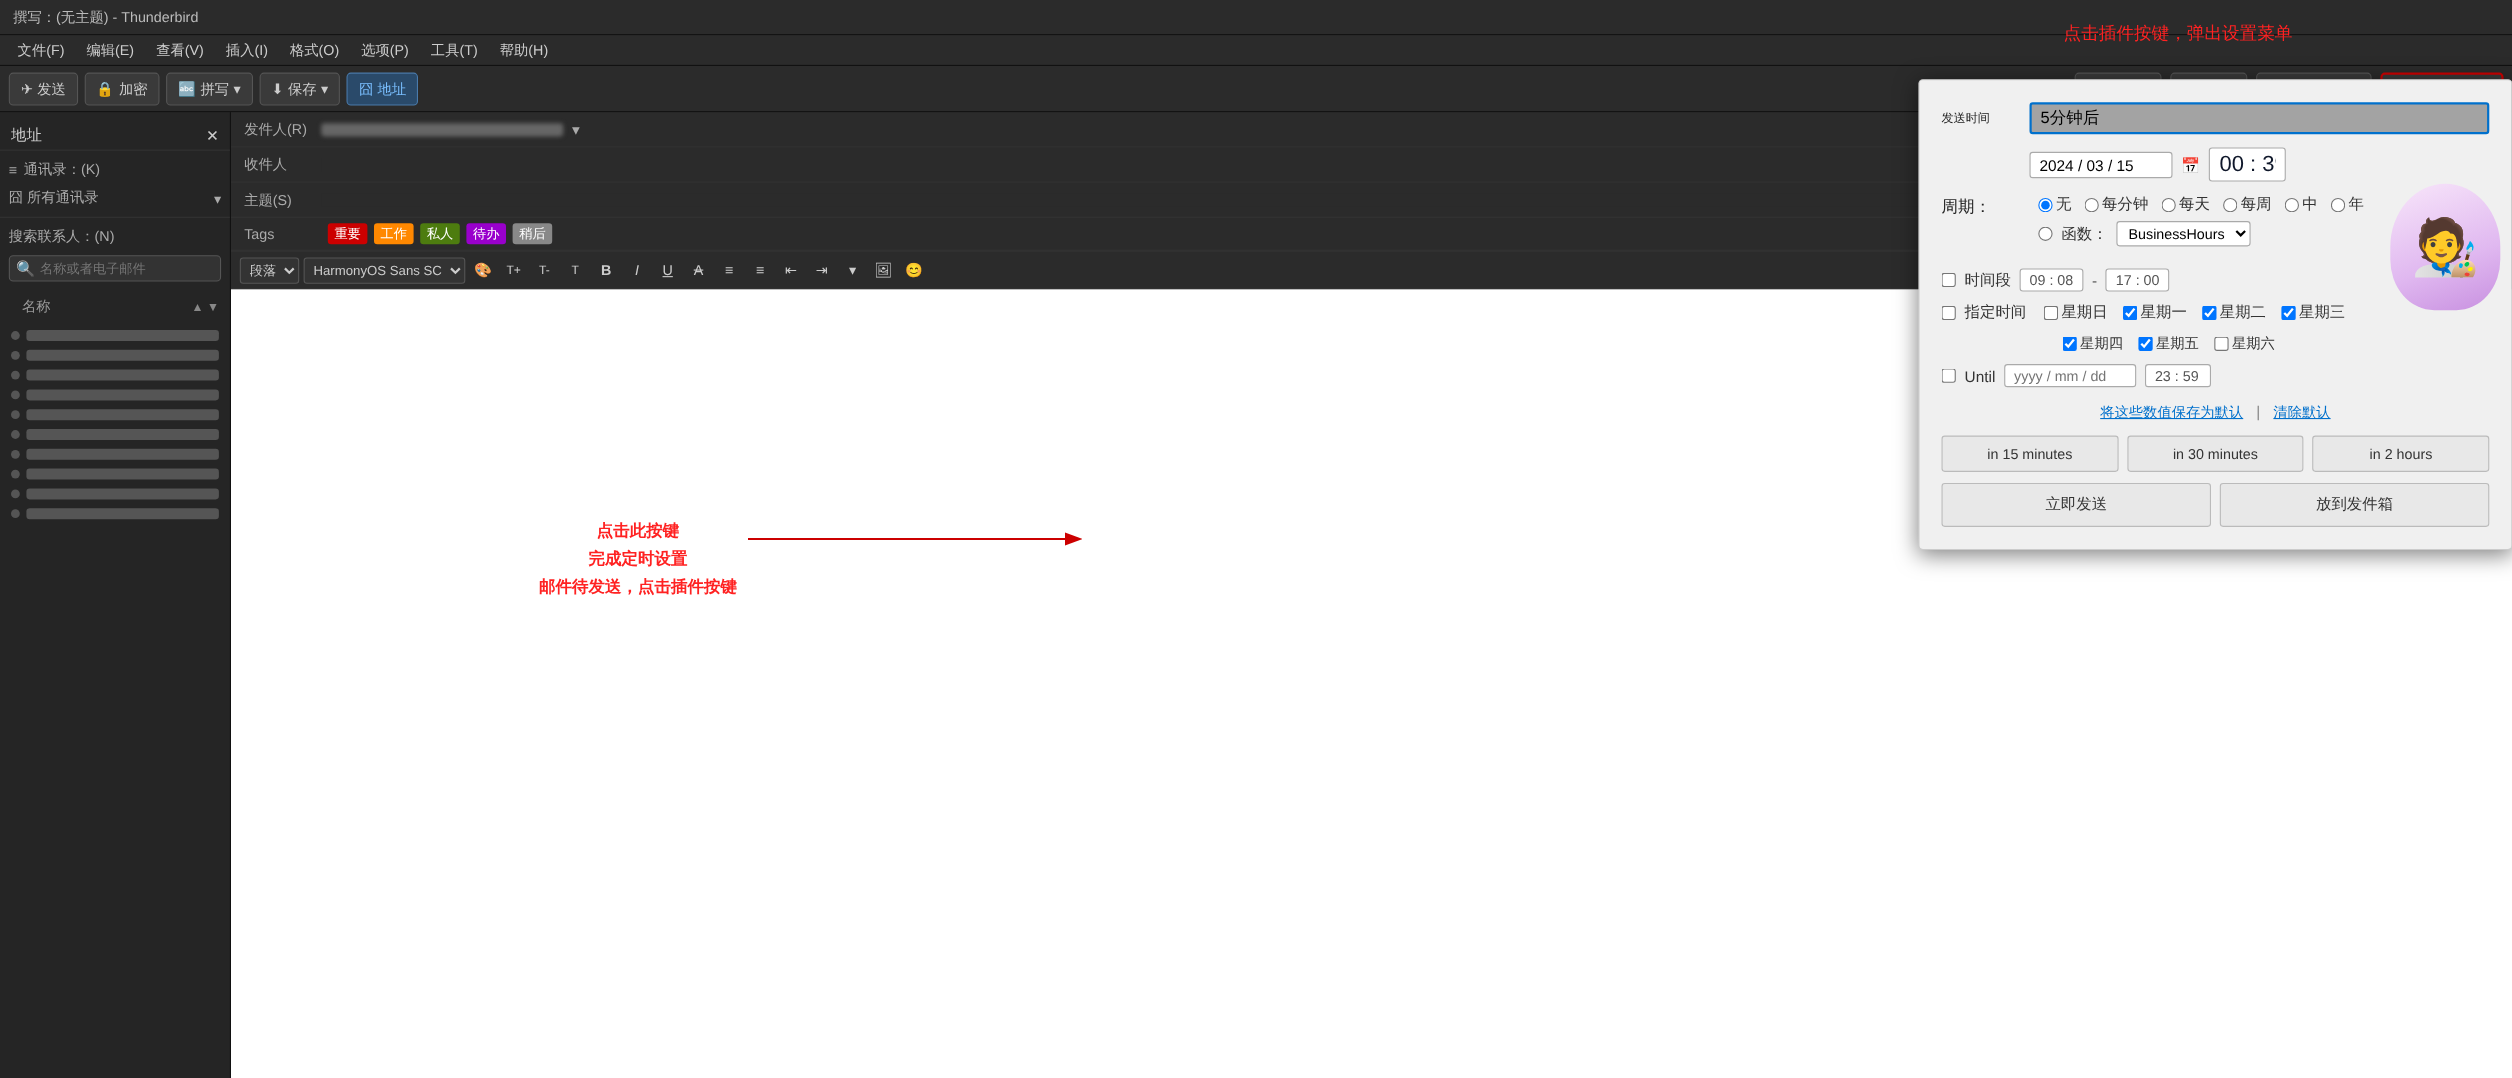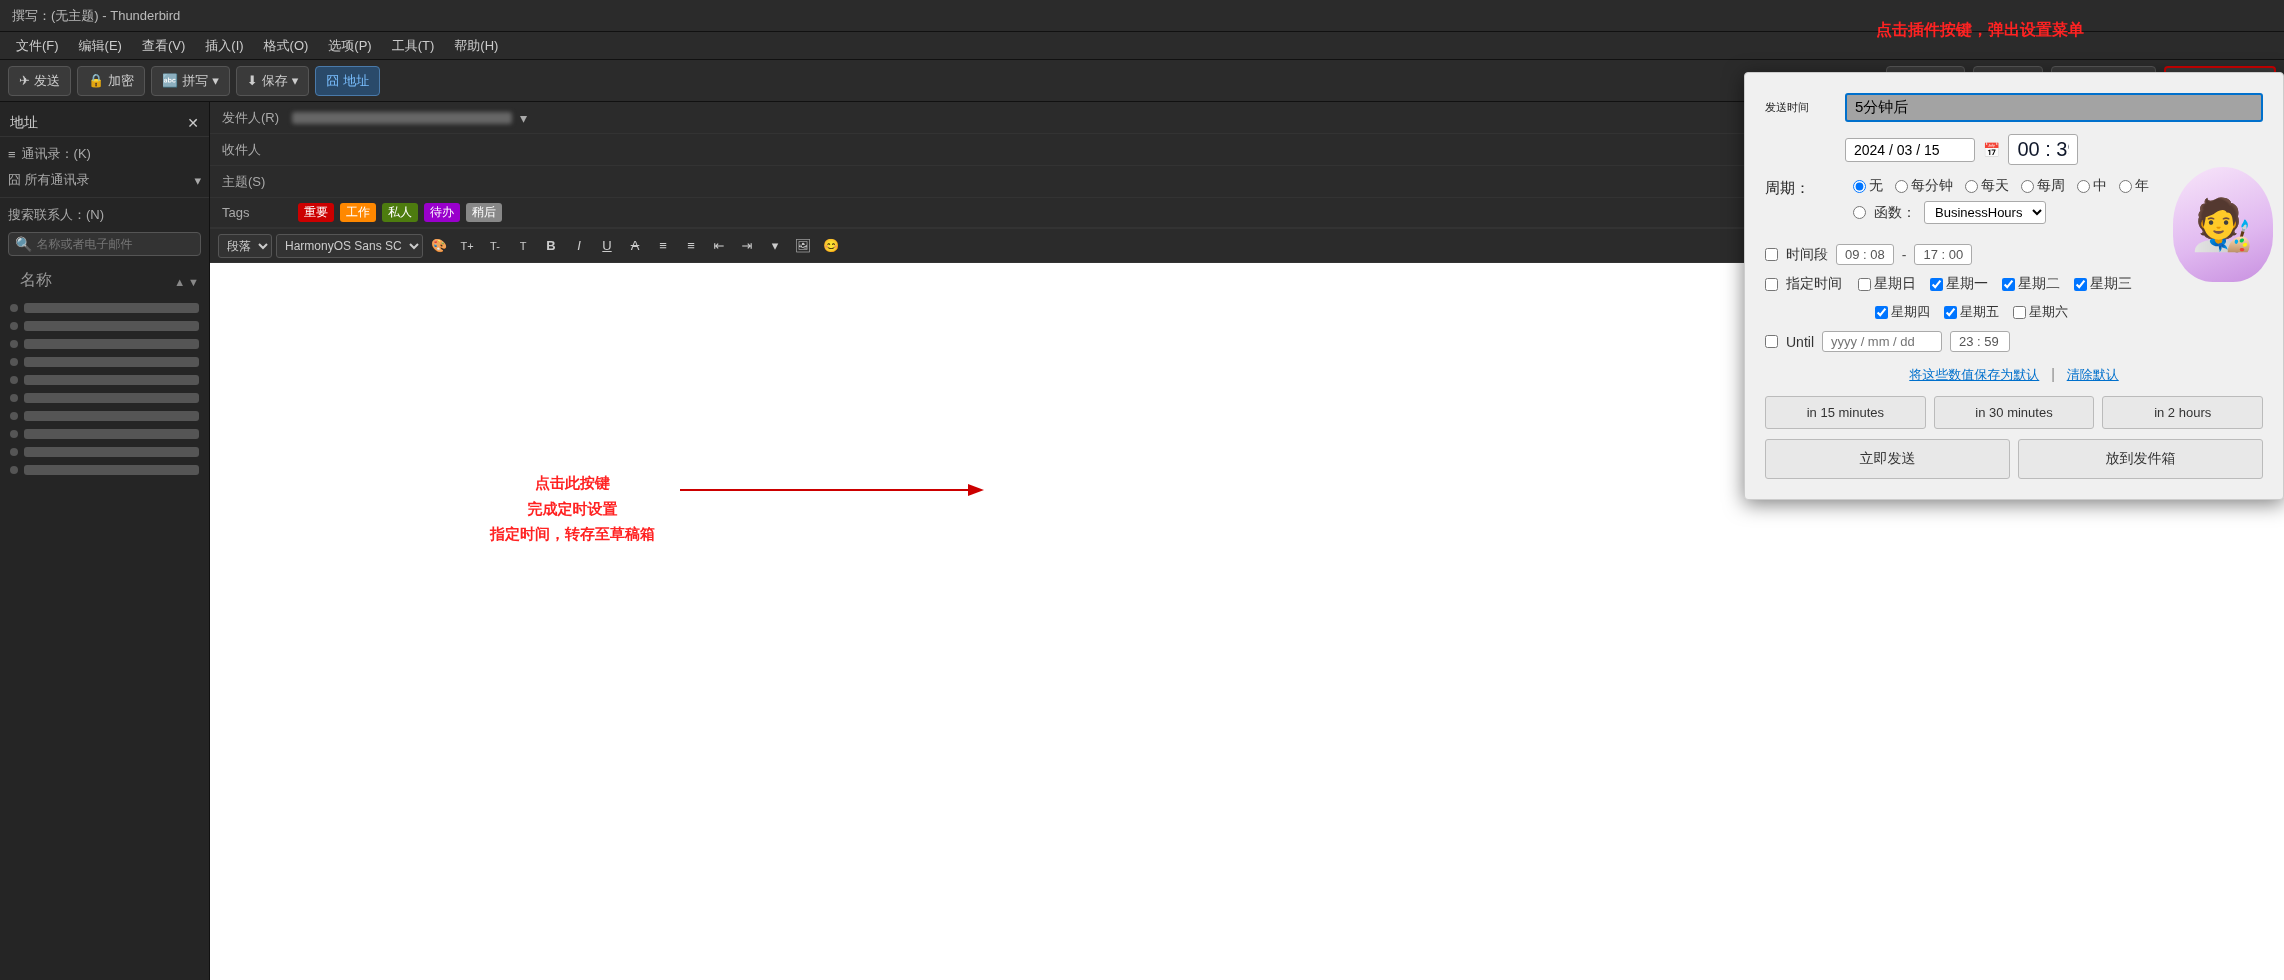--- a/index.html
+++ b/index.html
@@ -285,7 +285,7 @@
       right: 200px;
       color: #ff2222;
       font-size: 16px;
-      font-weight: bold;
+      font-weight: normal;
       z-index: 2000;
     }
 

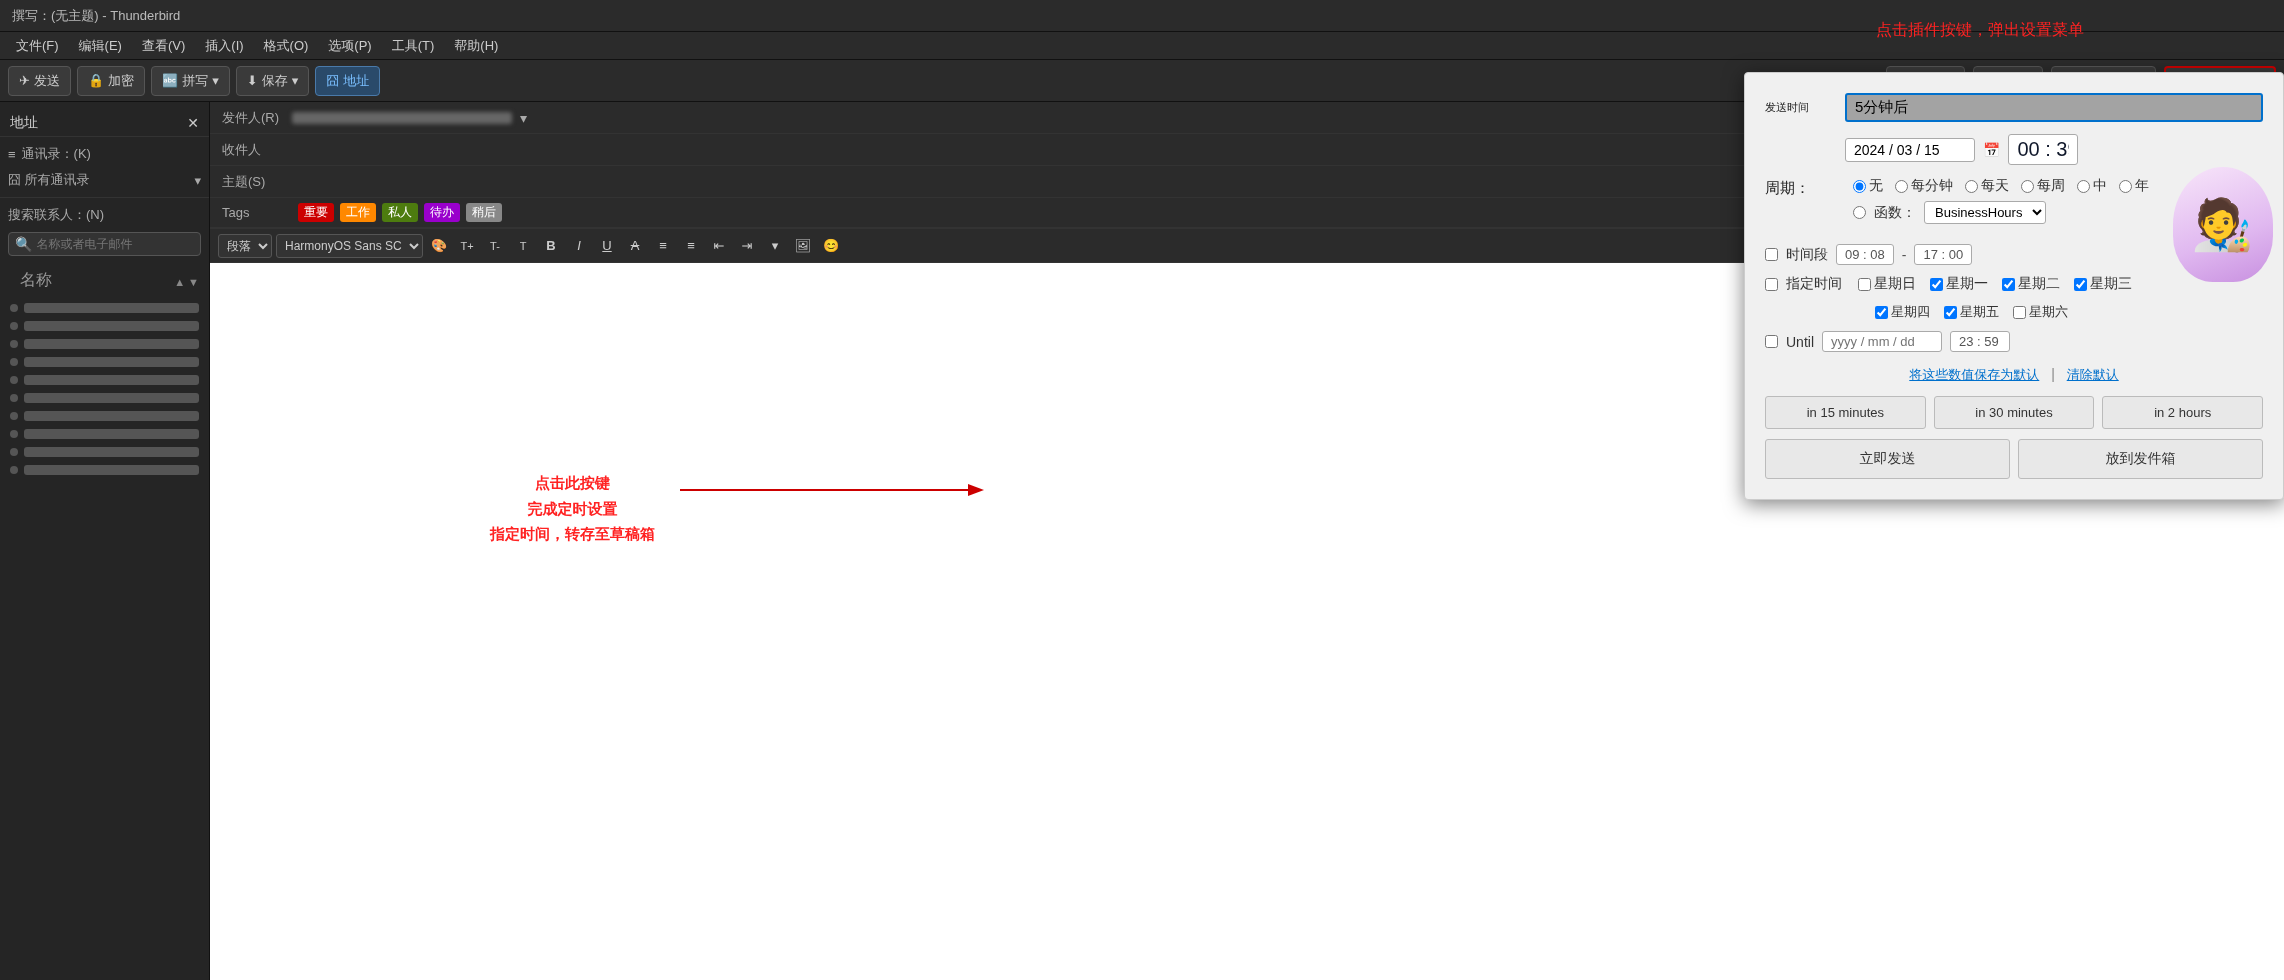--- a/index.html
+++ b/index.html
@@ -143,7 +143,7 @@
       width: 100%;
     }
     .contacts-label {
-      font-size: 16px;
+      font-size: 13px;
       color: #999;
       padding: 2px 10px 4px;
     }

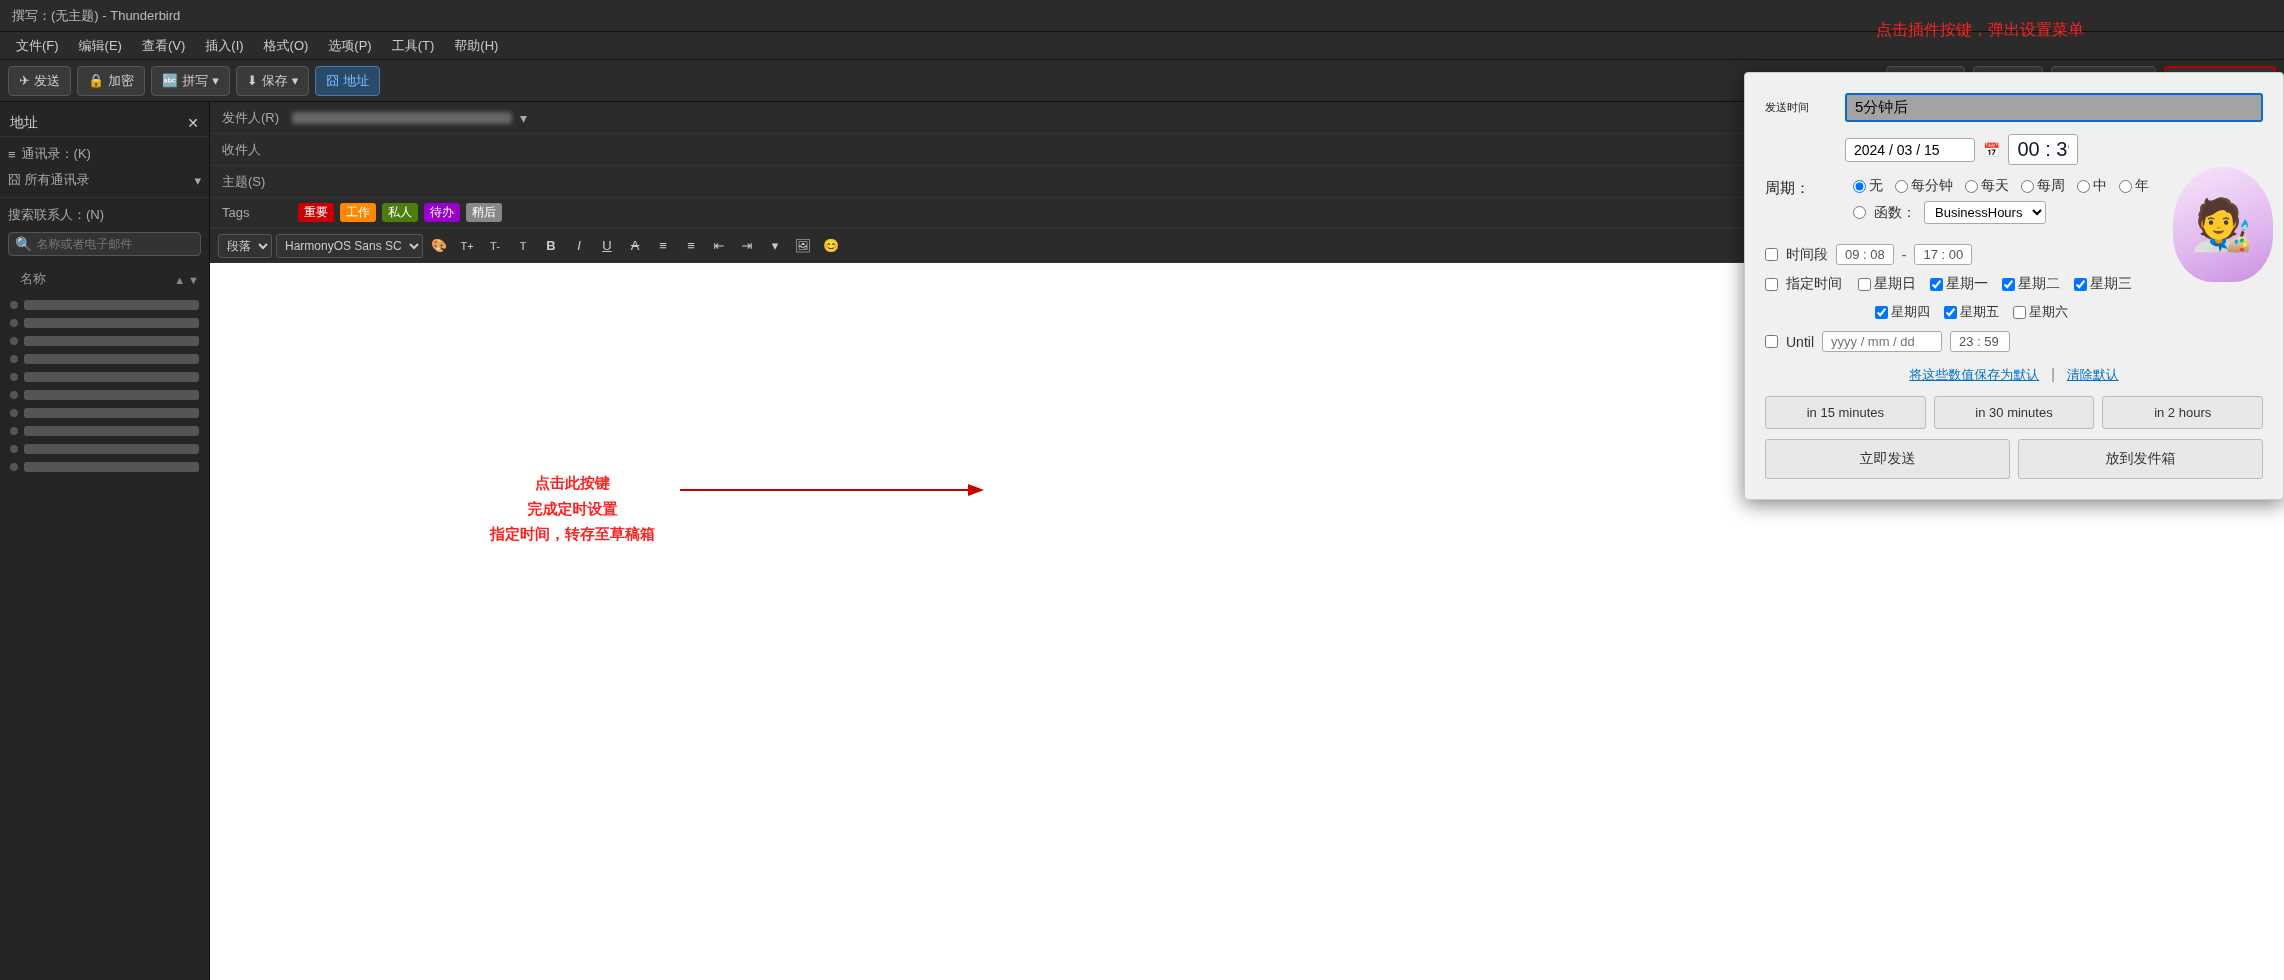--- a/index.html
+++ b/index.html
@@ -815,7 +815,7 @@
 <div style="position:fixed;top:470px;left:490px;color:#ff2222;font-size:15px;font-weight:bold;z-index:2000;text-align:center;line-height:1.7;">
   <div>点击此按键</div>
   <div>完成定时设置</div>
-  <div>指定时间，转存至草稿箱</div>
+  <div>邮件待发送，点击插件按键</div>
 </div>
 
 <svg style="position:fixed;top:460px;left:680px;z-index:2000;pointer-events:none;" width="320" height="60">

